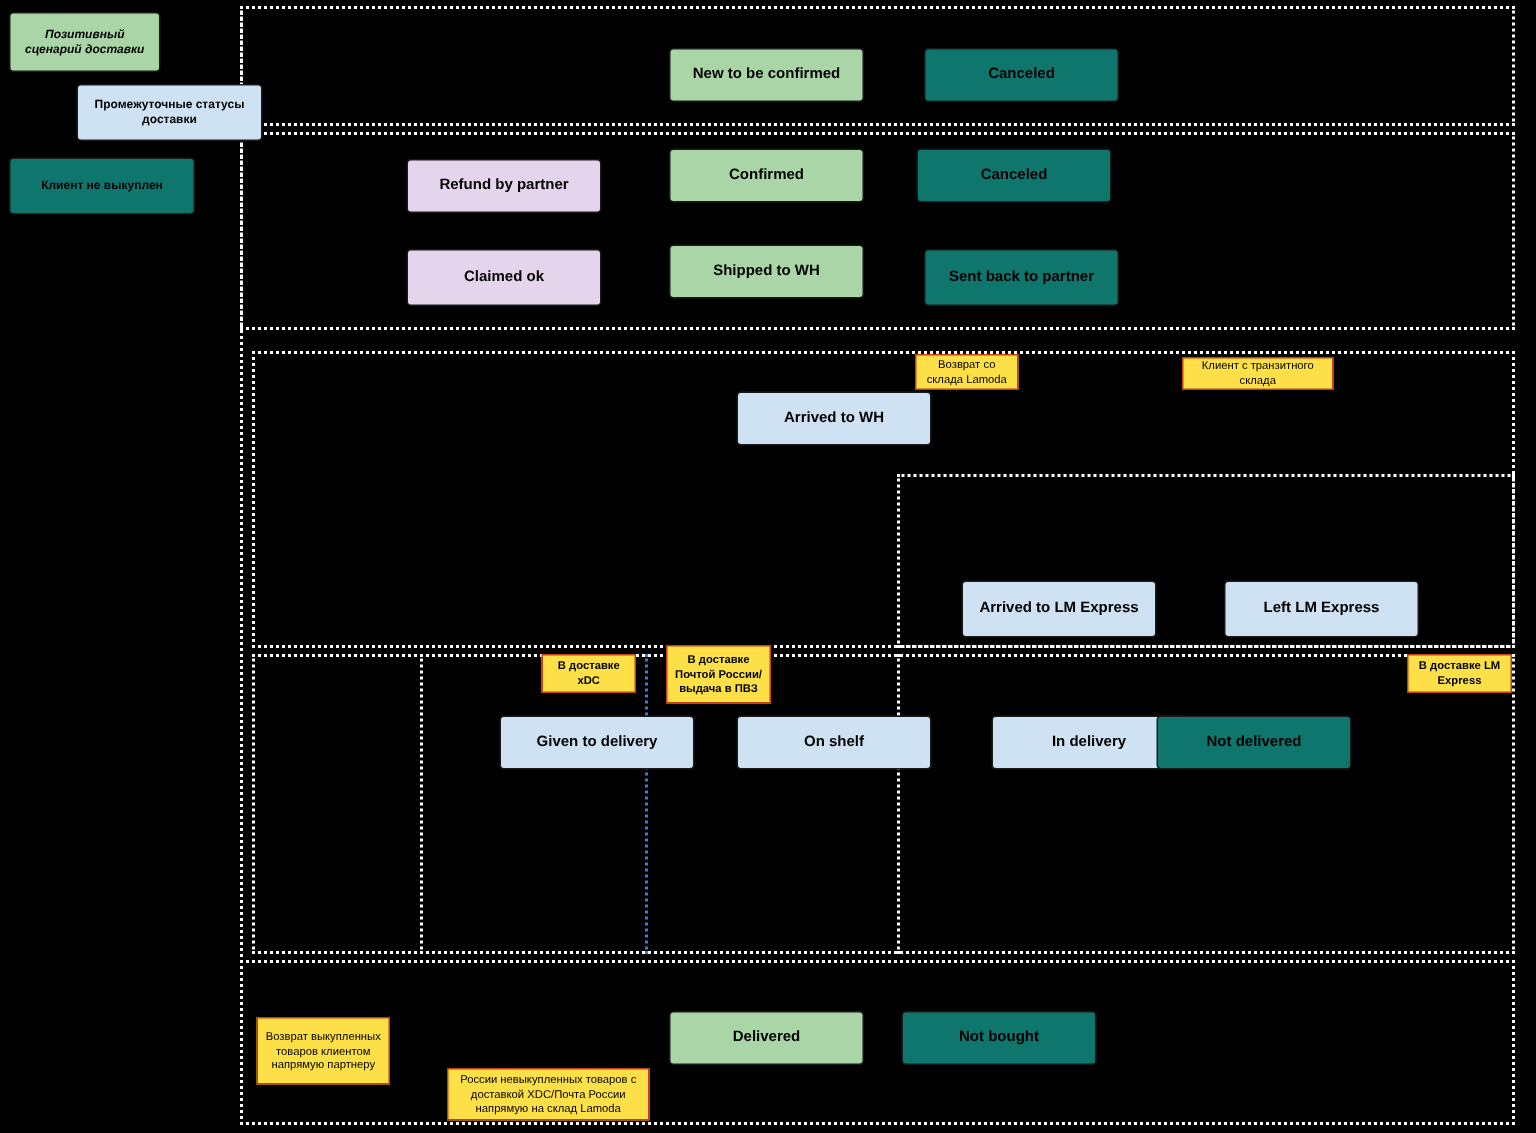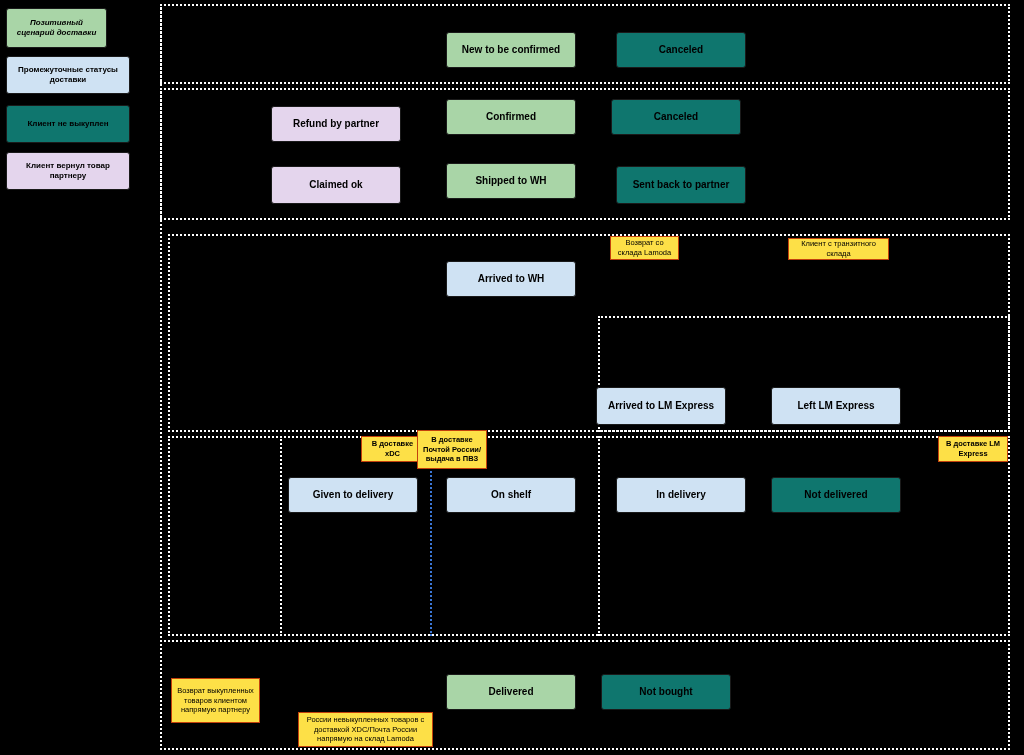--- a/index.html
+++ b/index.html
@@ -53,7 +53,7 @@
     padding: 2px 4px;
   }
   .green  { background: #a9d5a7; }
-  .blue   { background: #cfe2f3; }
+  .blue   { background: #cfe2f3; margin-left: 45px; }
   .pink   { background: #0f766e; }
   .purple { background: #e4d5ed; }
 

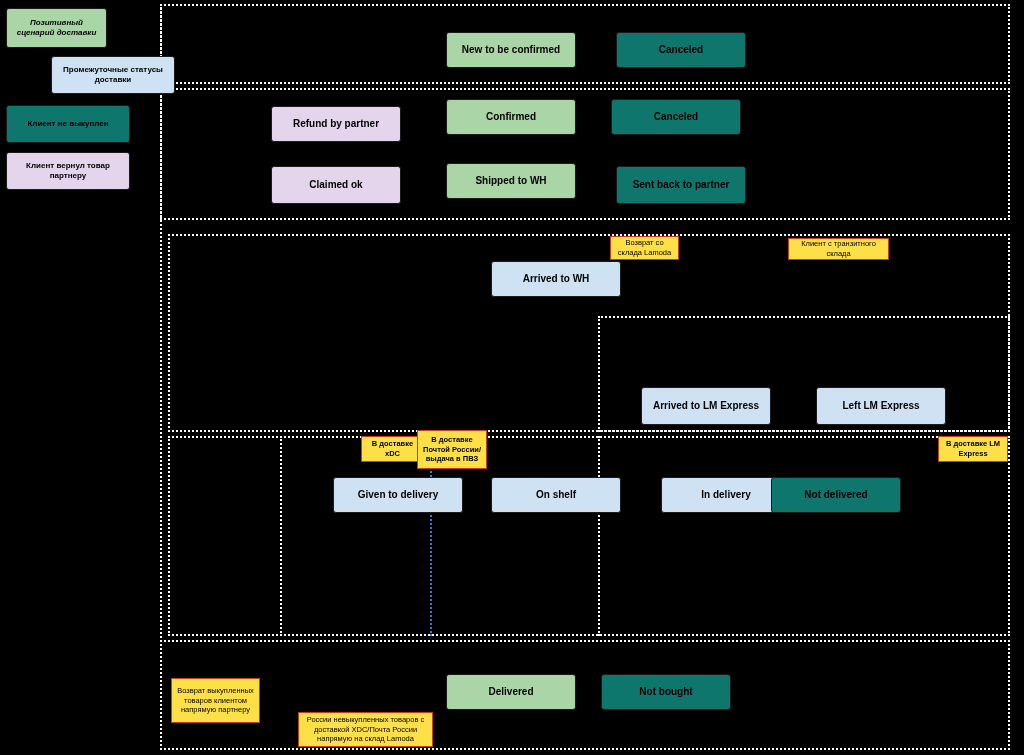--- a/index.html
+++ b/index.html
@@ -129,9 +129,6 @@
     <span>Клиент не выкуплен</span>
   </div>
 
-  <div class="legend-node purple" style="left:6px; top:152px; width:124px; height:38px;">
-    <span>Клиент вернул товар партнеру</span>
-  </div>
 
   <div class="node green" style="left:446px; top:32px; width:130px; height:36px;">
     <span>New to be confirmed</span>

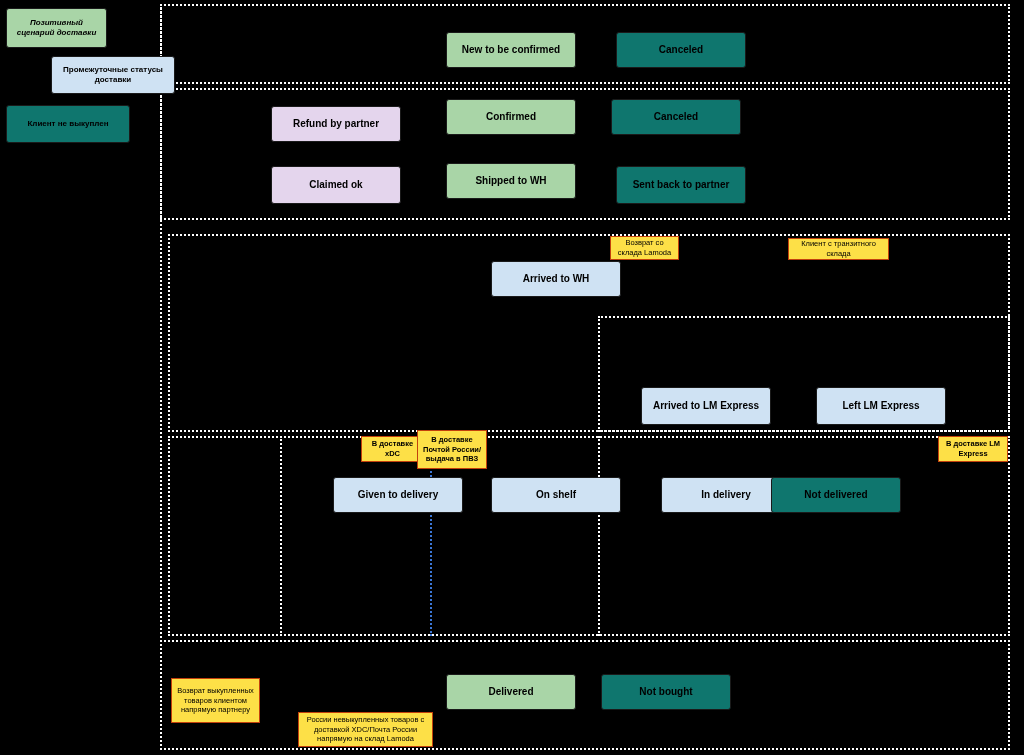--- a/index.html
+++ b/index.html
@@ -186,7 +186,7 @@
     <span>В доставке xDC</span>
   </div>
 
-  <div class="annot bold" style="left:417px; top:430px; width:70px; height:39px;">
+  <div class="annot bold" style="left:444px; top:430px; width:70px; height:39px;">
     <span>В доставке Почтой России/ выдача в ПВЗ</span>
   </div>
 

